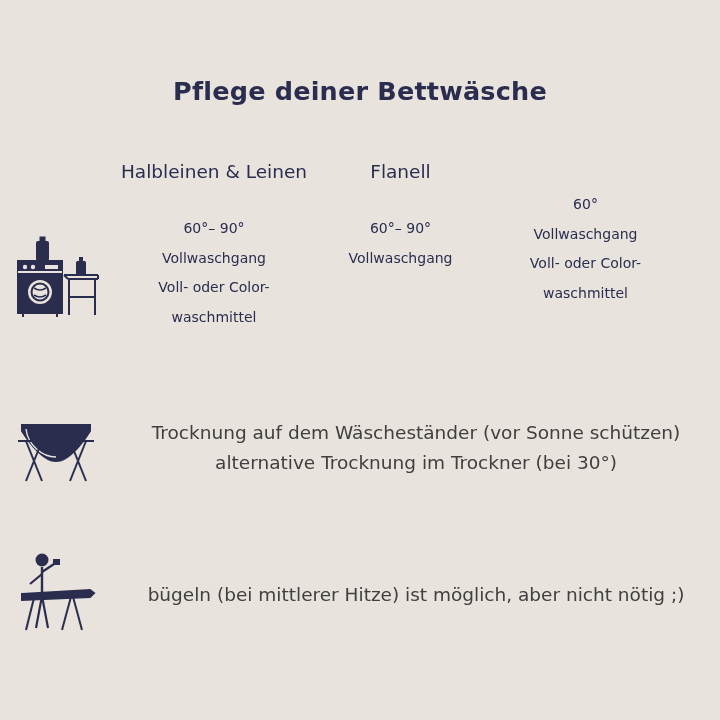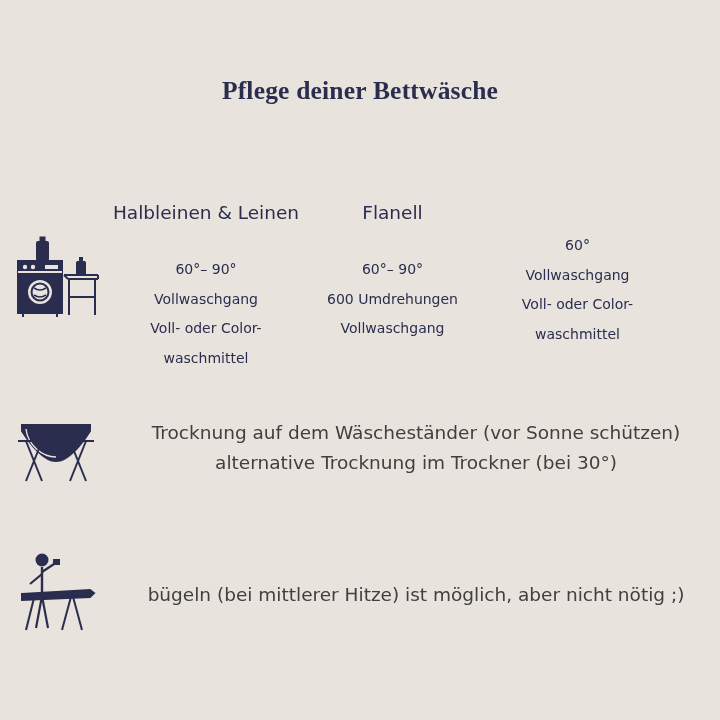--- a/index.html
+++ b/index.html
@@ -31,7 +31,6 @@
     font-weight: bold;
     letter-spacing: 0.2px;
     color: #2b2d4f;
-    font-family: Liberation Serif, serif;
   }
 
   

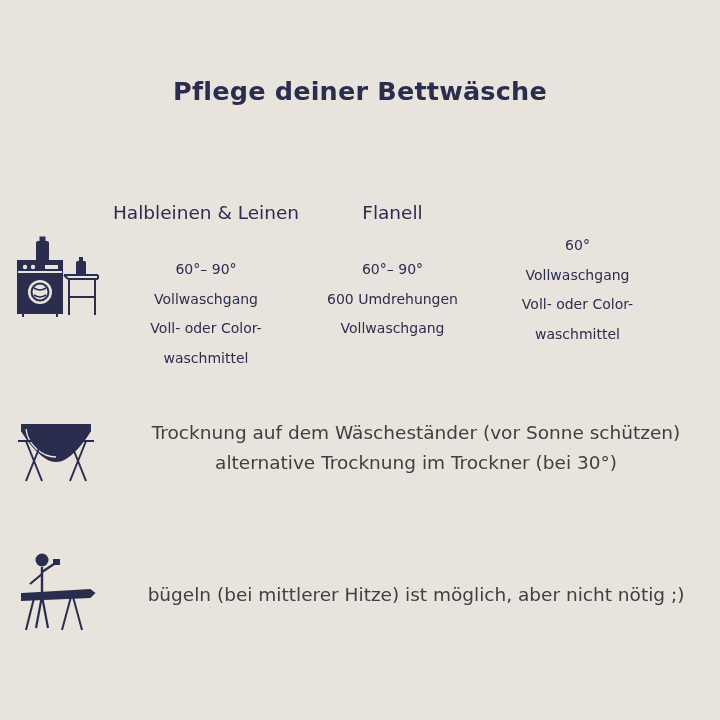--- a/index.html
+++ b/index.html
@@ -37,9 +37,8 @@
   .wash-section {
     position: absolute;
     top: 160px;
-    left: 0;
+    left: 8px;
     width: 584px;
-    margin-top: 41px;
   }
   .col-heads {
     display: flex;

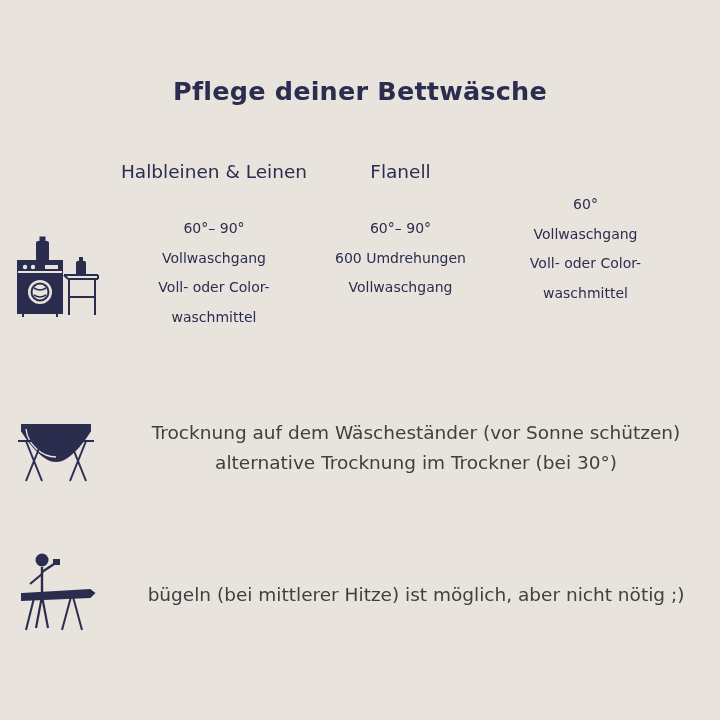--- a/index.html
+++ b/index.html
@@ -122,7 +122,6 @@
         <div class="col-head">Flanell</div>
         <div class="col-body">
           <div>60°– 90°</div>
-          <div>600 Umdrehungen</div>
           <div>Vollwaschgang</div>
         </div>
       </div>

